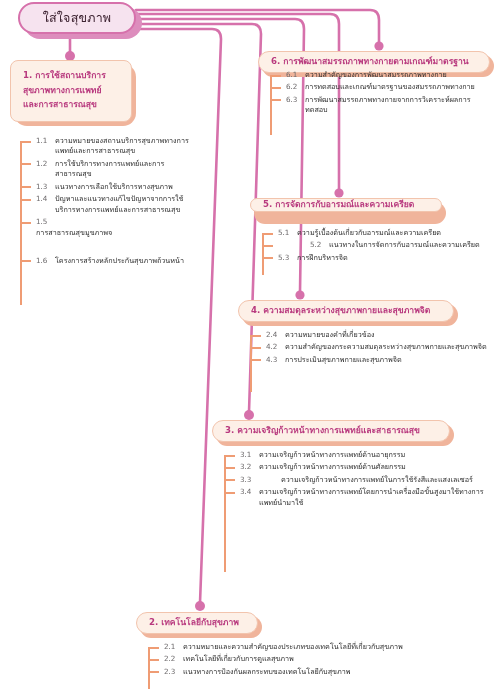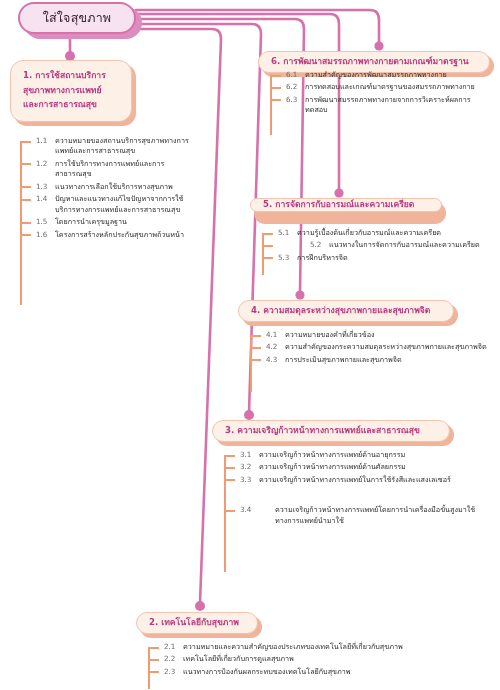--- a/index.html
+++ b/index.html
@@ -130,7 +130,7 @@
   </div>
 
   <div class="node-shadow" style="left:14px; top:64px; width:122px; height:62px;"></div>
-  <div class="node multiline" style="left:10px; top:60px; width:122px; height:62px;">
+  <div class="node multiline" style="left:10px; top:60px; width:122px; height:62px;border-radius:8px;">
     <div>
       <div class="node-title">1.    การใช้สถานบริการ</div>
       <div class="node-title">สุขภาพทางการแพทย์</div>

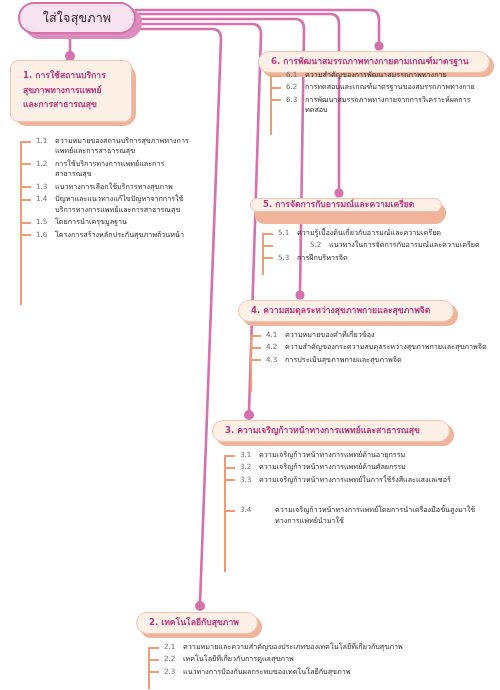--- a/index.html
+++ b/index.html
@@ -159,7 +159,7 @@
       <span class="sub-num">1.4</span>
       <span class="sub-text">ปัญหาและแนวทางแก้ไขปัญหาจากการใช้บริการทางการแพทย์และการสาธารณสุข</span>
     </div>
-    <div class="subrow" style="margin-bottom:2px;">
+    <div class="subrow" style="margin-bottom:18px;flex-direction:column;">
       <span class="tick"></span>
       <span class="sub-num">1.5</span>
       <span class="sub-text">โดยการนำเครุขมูลฐาน</span>

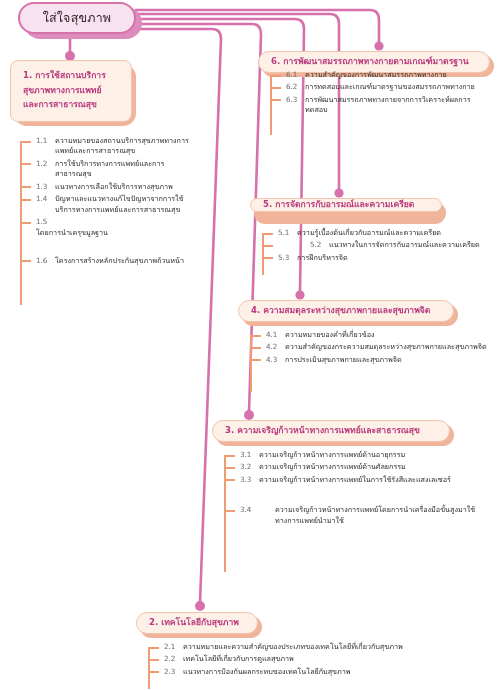--- a/index.html
+++ b/index.html
@@ -162,7 +162,7 @@
     <div class="subrow" style="margin-bottom:18px;flex-direction:column;">
       <span class="tick"></span>
       <span class="sub-num">1.5</span>
-      <span class="sub-text">โดยการนำเครุขมูลฐาน</span>
+      <span class="sub-text">การสาธารณสุขมูขภาพจ</span>
     </div>
     <div class="subrow">
       <span class="tick"></span>

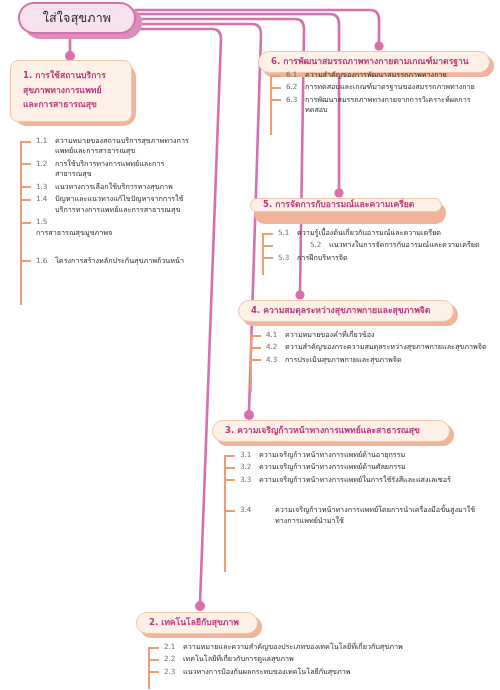--- a/index.html
+++ b/index.html
@@ -225,7 +225,7 @@
     <div class="spine" style="height:57px;"></div>
     <div class="subrow" style="margin-bottom:2px;">
       <span class="tick"></span>
-      <span class="sub-num">4.1</span>
+      <span class="sub-num">2.4</span>
       <span class="sub-text">ความหมายของคำที่เกี่ยวข้อง</span>
     </div>
     <div class="subrow" style="margin-bottom:2px;">

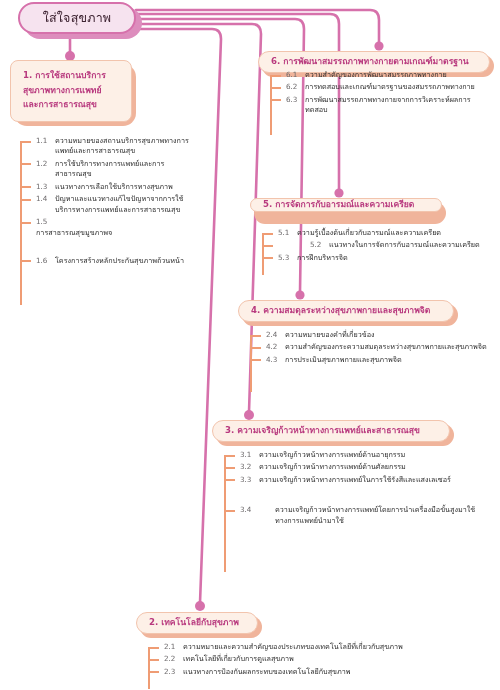--- a/index.html
+++ b/index.html
@@ -256,7 +256,7 @@
       <span class="sub-num">3.2</span>
       <span class="sub-text">ความเจริญก้าวหน้าทางการแพทย์ด้านศัลยกรรม</span>
     </div>
-    <div class="subrow" style="margin-bottom:20px;">
+    <div class="subrow" style="margin-bottom:2px;gap:22px;">
       <span class="tick"></span>
       <span class="sub-num">3.3</span>
       <span class="sub-text">ความเจริญก้าวหน้าทางการแพทย์ในการใช้รังสีและแสงเลเซอร์</span>

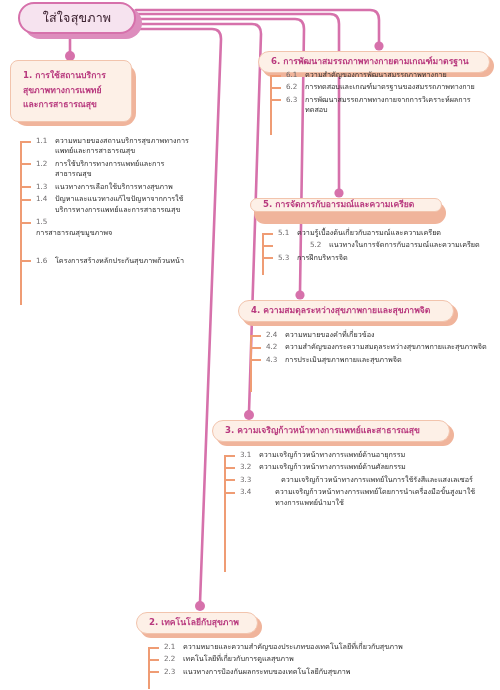--- a/index.html
+++ b/index.html
@@ -261,7 +261,7 @@
       <span class="sub-num">3.3</span>
       <span class="sub-text">ความเจริญก้าวหน้าทางการแพทย์ในการใช้รังสีและแสงเลเซอร์</span>
     </div>
-    <div class="subrow" style="margin-bottom:2px;gap:16px;">
+    <div class="subrow" style="margin-bottom:2px;">
       <span class="tick"></span>
       <span class="sub-num">3.4</span>
       <span class="sub-text">ความเจริญก้าวหน้าทางการแพทย์โดยการนำเครื่องมือขั้นสูงมาใช้ทางการแพทย์นำมาใช้</span>

